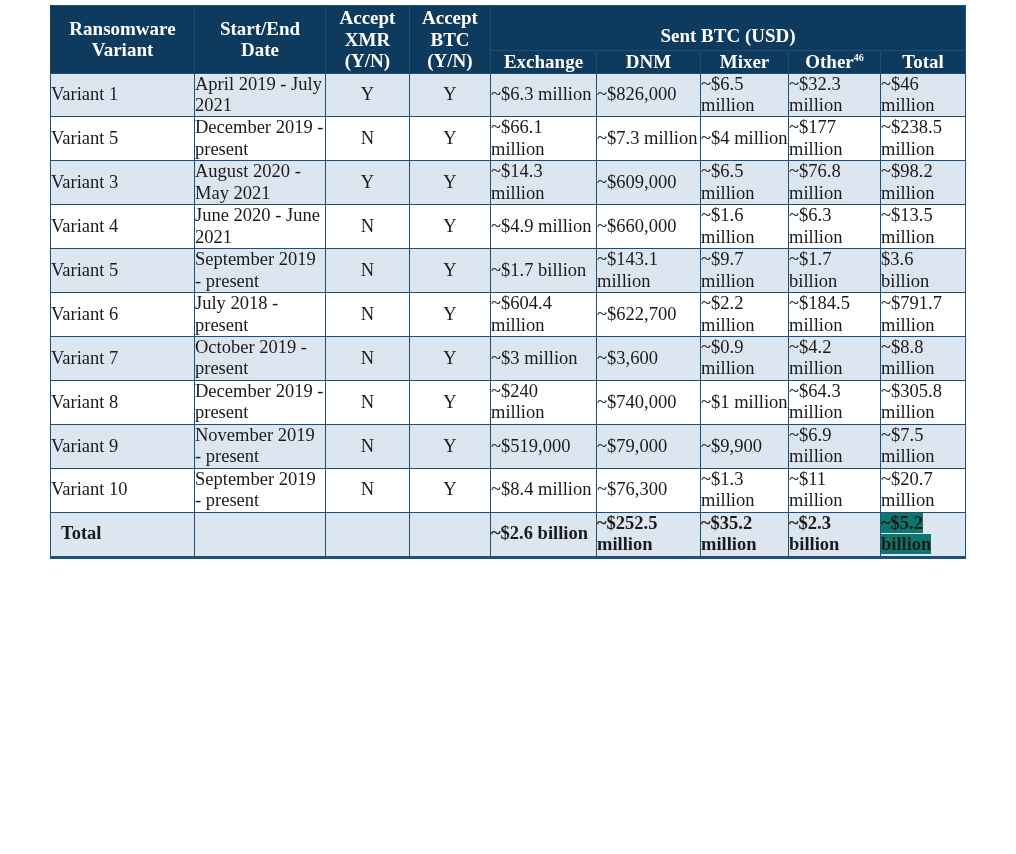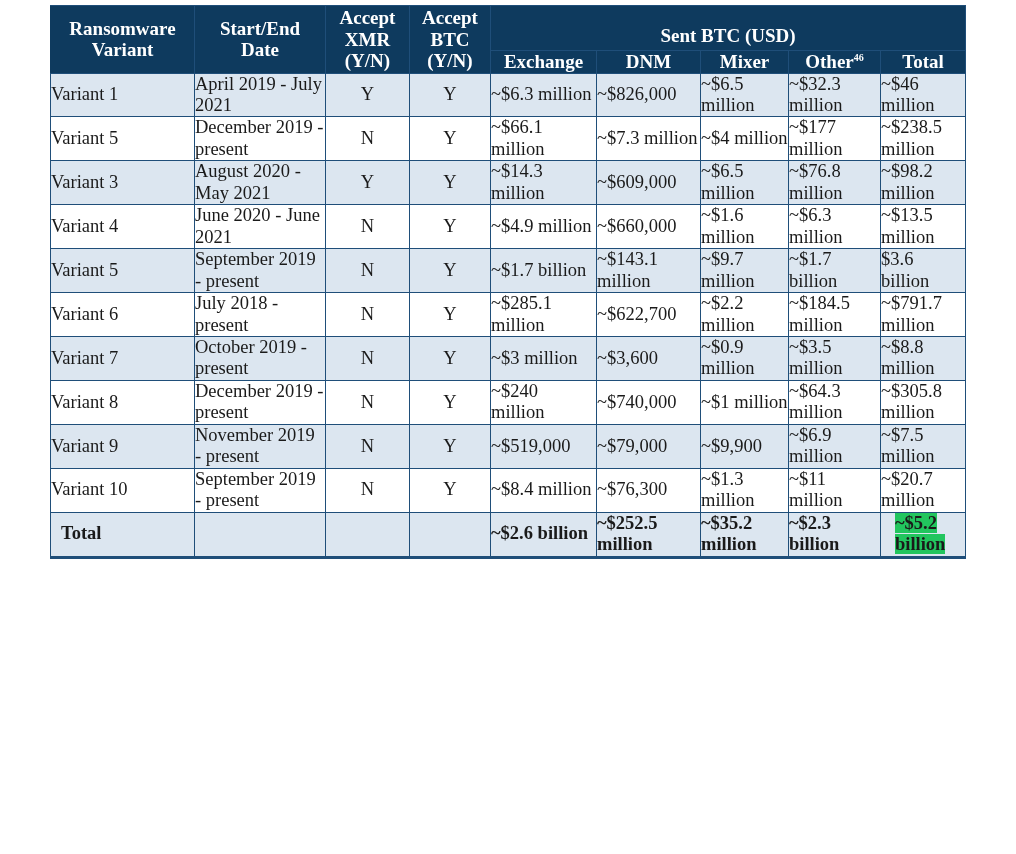--- a/index.html
+++ b/index.html
@@ -208,7 +208,7 @@
         <td class="c-date">July 2018 - present</td>
         <td class="c-yn">N</td>
         <td class="c-yn">Y</td>
-        <td class="c-money">~$285.1 million</td>
+        <td class="c-money">~$604.4 million</td>
         <td class="c-money">~$622,700</td>
         <td class="c-money">~$2.2 million</td>
         <td class="c-money">~$184.5 million</td>

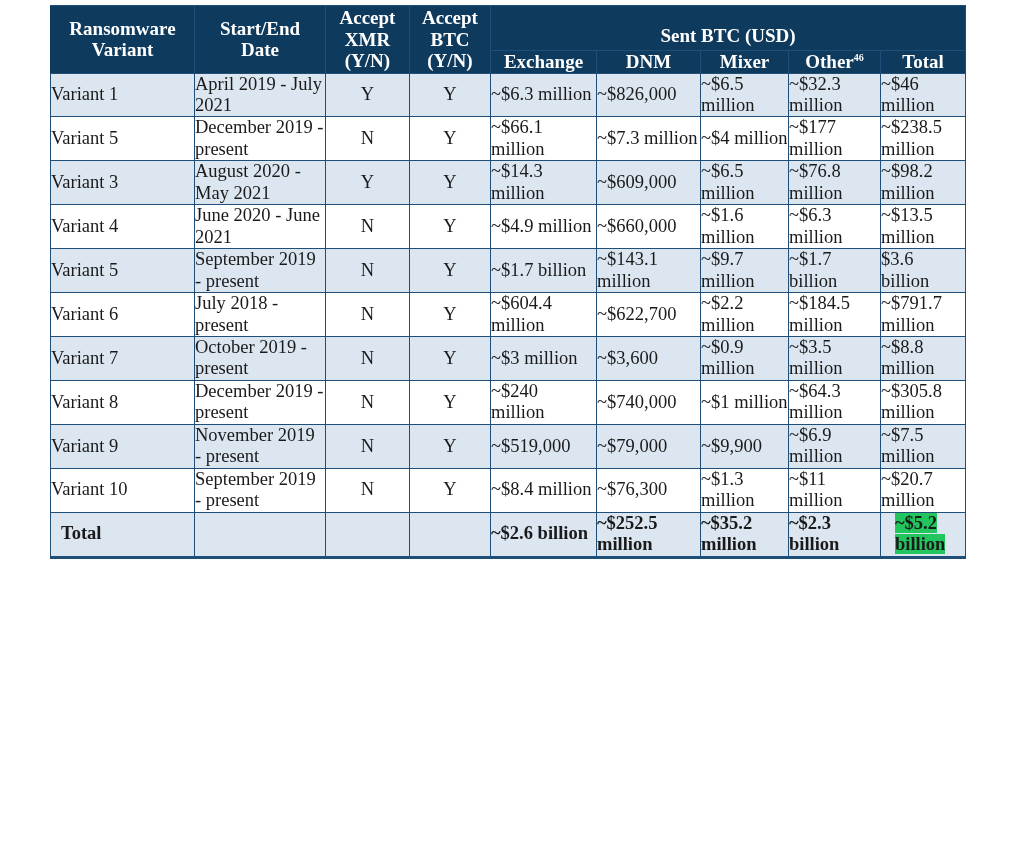--- a/index.html
+++ b/index.html
@@ -223,7 +223,7 @@
         <td class="c-money">~$3 million</td>
         <td class="c-money">~$3,600</td>
         <td class="c-money">~$0.9 million</td>
-        <td class="c-money">~$3.5 million</td>
+        <td class="c-money">~$4.2 million</td>
         <td class="c-money">~$8.8 million</td>
       </tr>
 

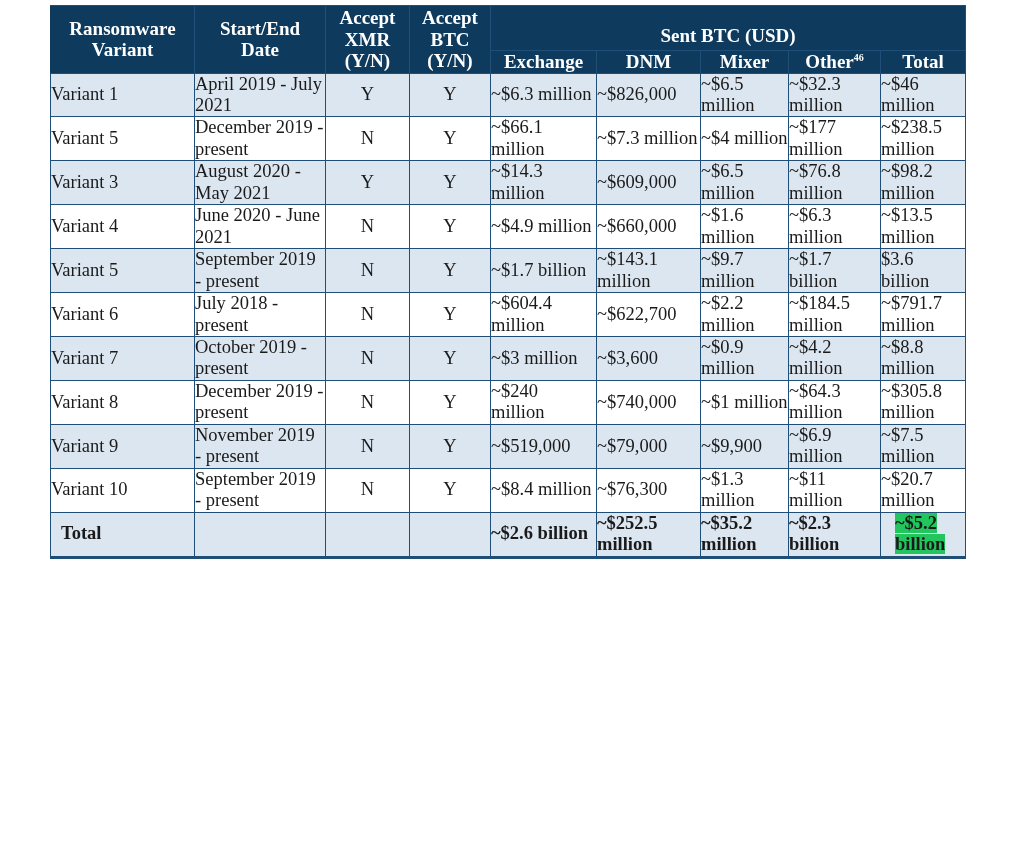--- a/index.html
+++ b/index.html
@@ -85,9 +85,8 @@
     padding-left: 10px;
   }
   .hl {
-    background: #22c55e;
+    background: #0f766e;
     box-decoration-break: clone;
-    margin-left: 14px;
     -webkit-box-decoration-break: clone;
   }
   .nowrapline { display: block; }

